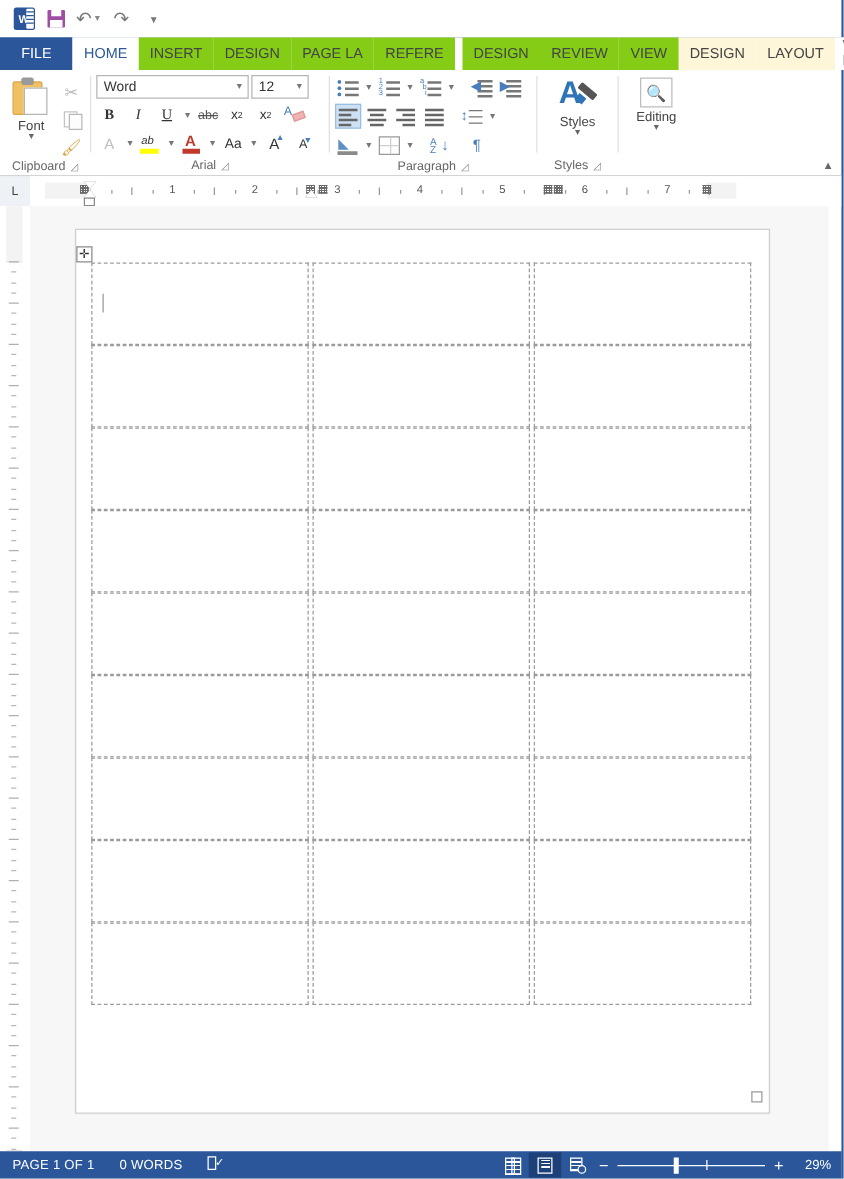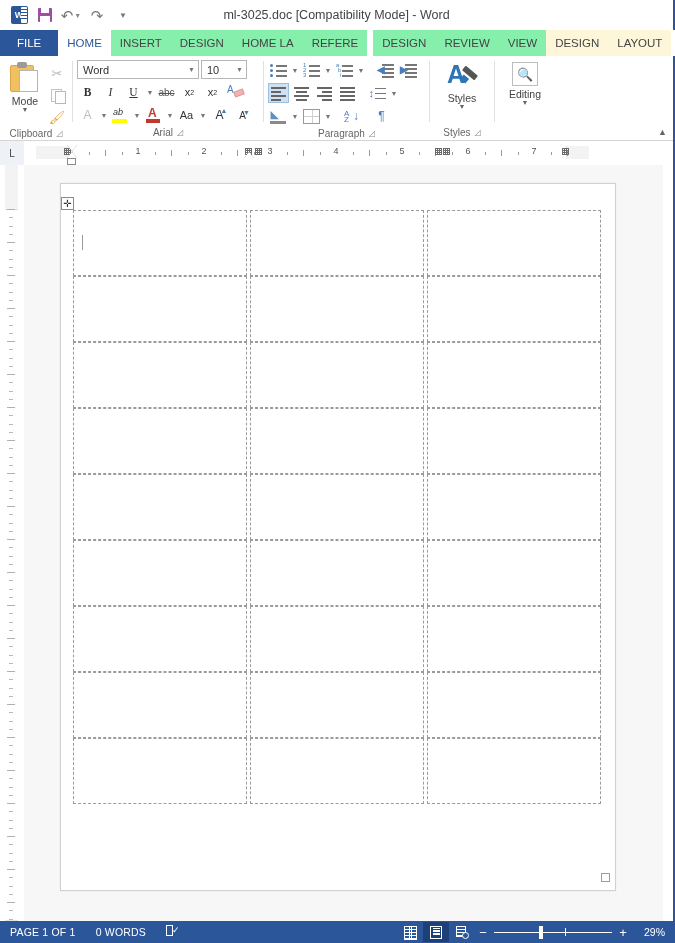--- a/index.html
+++ b/index.html
@@ -311,7 +311,6 @@
         </div>
     </div>
 
-    <div class="doctitle">ml-3025.doc [Compatibility Mode] - Word</div>
 
   </div>
 

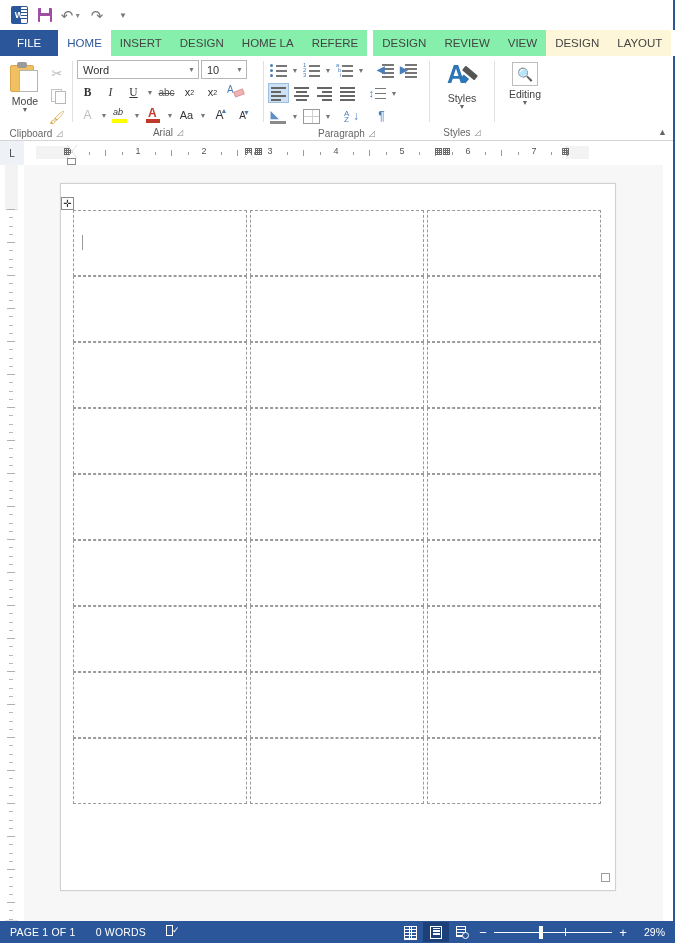--- a/index.html
+++ b/index.html
@@ -85,7 +85,7 @@
   .tabs-wrap{ display:flex; background:#fff; flex:1; align-items:stretch; }
   .tab{
     display:flex;align-items:center;padding:0 9px;font-size:11.5px;color:#444;
-    background:#86efac; cursor:pointer; white-space:nowrap;
+    background:#84cc16; cursor:pointer; white-space:nowrap;
   }
   .tab.active{ color:#2b579a; background:#fff; }
   .tab.ctx{ background:#fdf6d8; color:#444; }

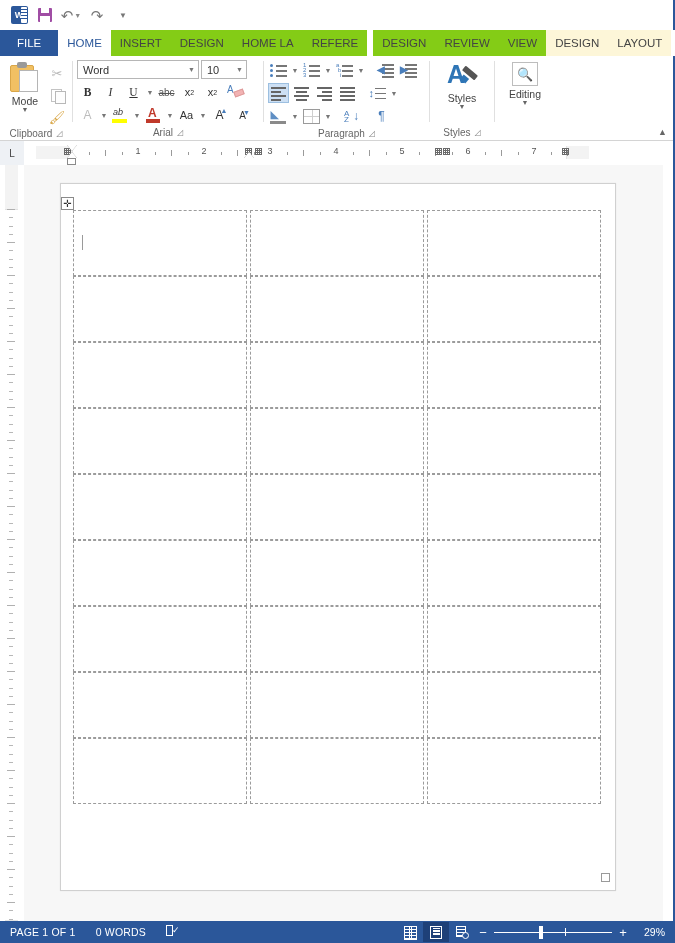--- a/index.html
+++ b/index.html
@@ -320,7 +320,7 @@
       <div class="tab active">HOME</div>
       <div class="tab">INSERT</div>
       <div class="tab">DESIGN</div>
-      <div class="tab">HOME LA</div>
+      <div class="tab">PAGE LA</div>
       <div class="tab">REFERE</div>
       <div class="tab" style="margin-left:6px;">DESIGN</div>
       <div class="tab">REVIEW</div>

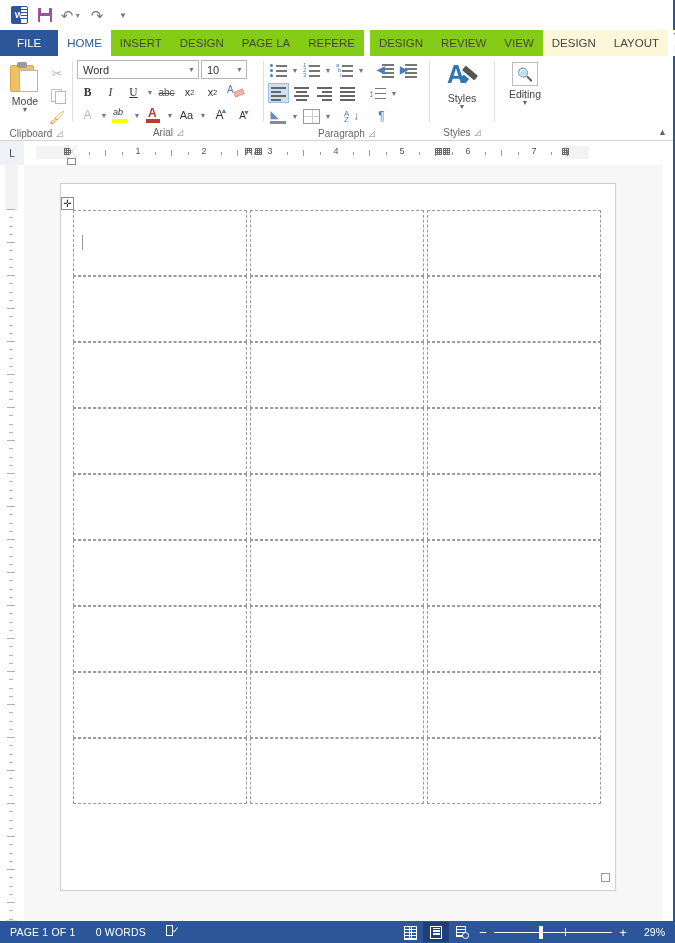--- a/index.html
+++ b/index.html
@@ -375,7 +375,7 @@
               <span class="cc">▼</span>
             </div>
             <div class="combo" style="width:46px;">
-              <span class="cv">10</span>
+              <span class="cv">12</span>
               <span class="cc">▼</span>
             </div>
           </div>

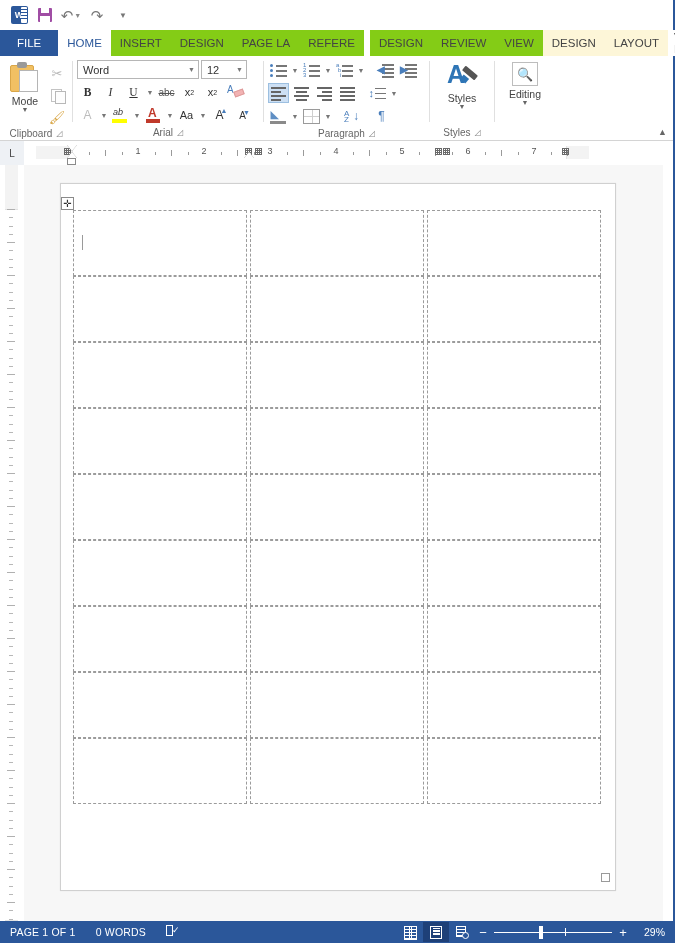--- a/index.html
+++ b/index.html
@@ -344,7 +344,7 @@
               <div class="clip-clasp"></div>
               <div class="clip-page"></div>
           </div>
-          <div class="paste-txt">Mode</div>
+          <div class="paste-txt">Font</div>
           <div class="paste-car">▼</div>
         </div>
         <div class="clip-small">

